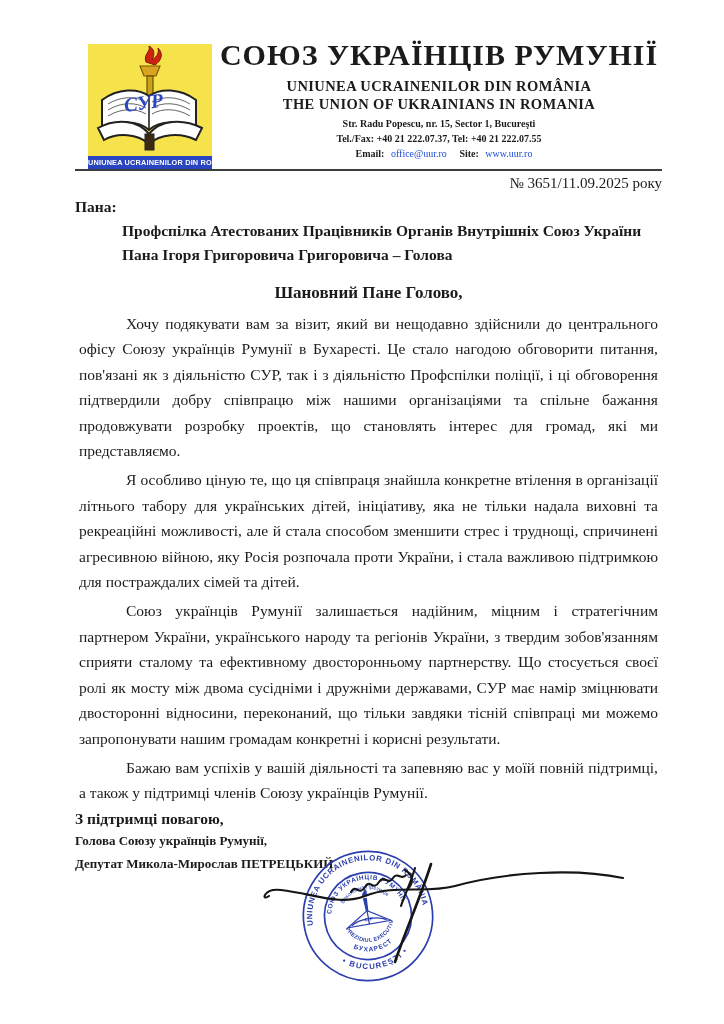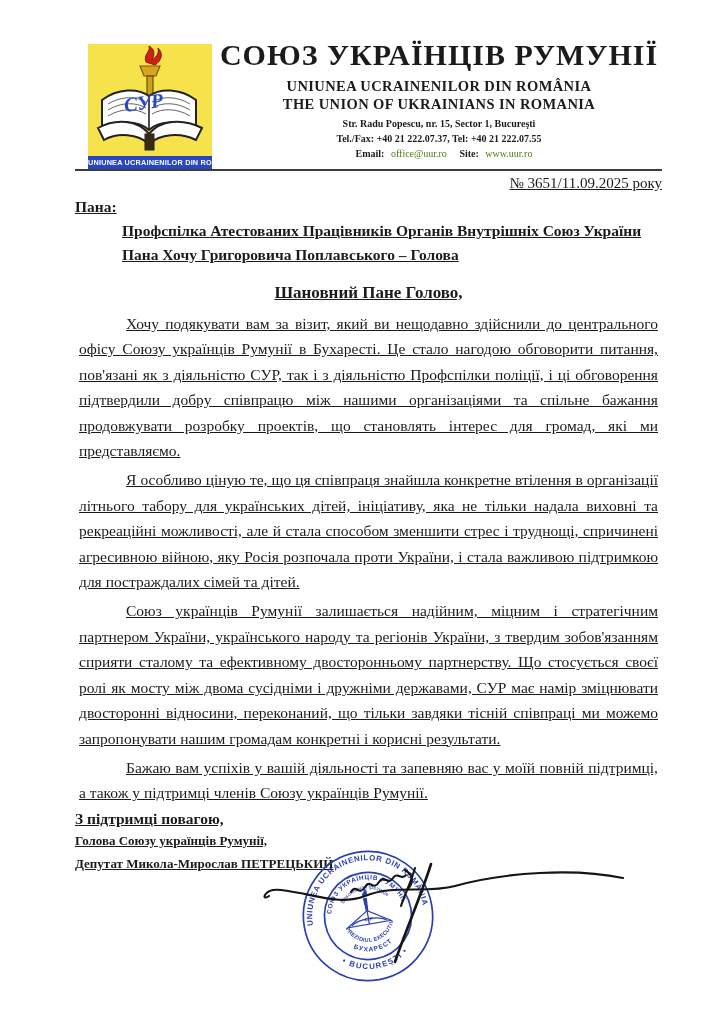--- a/index.html
+++ b/index.html
@@ -23,7 +23,7 @@
   .org-sub{font-size:14.5px;font-weight:bold;letter-spacing:.4px;line-height:1.25;margin-top:6px;}
   .org-sub div{white-space:nowrap;}
   .org-addr{font-size:10px;font-weight:bold;margin-top:3px;line-height:1.5;}
-  .org-addr .lnk{color:#4d7c0f;font-weight:normal;text-decoration:none;}
+  .org-addr .lnk{color:#1d4ed8;font-weight:normal;text-decoration:none;}
   .email-row b{margin:0 4px 0 10px;}
   .header-rule{position:absolute;left:75px;right:62px;top:169px;height:0;border-top:2px solid #3d3d3d;}
   

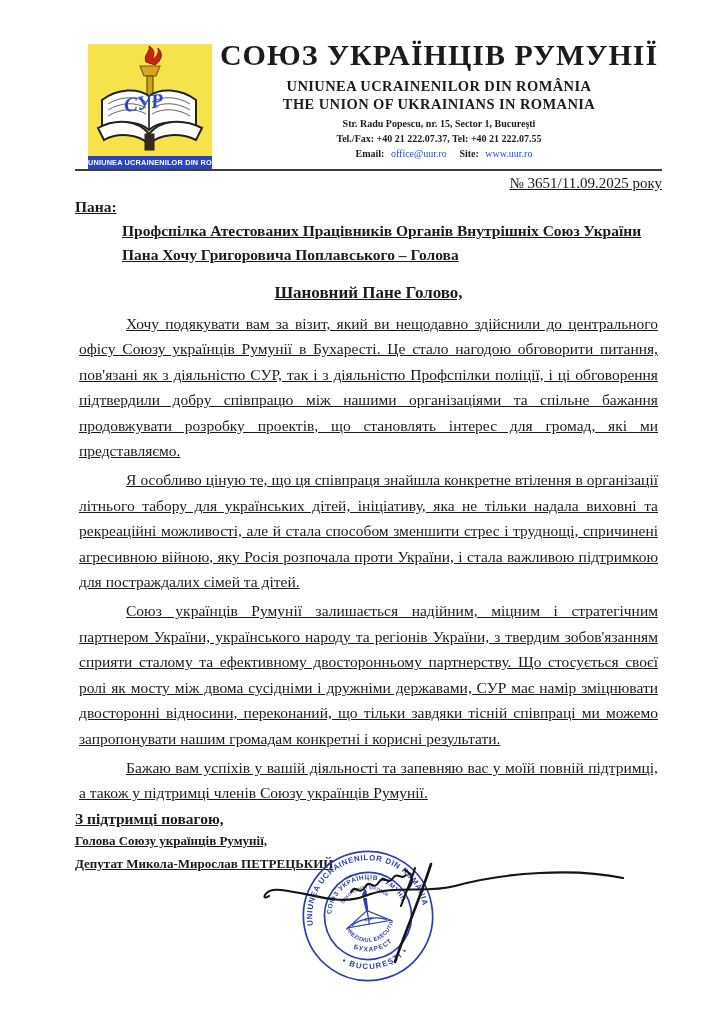--- a/index.html
+++ b/index.html
@@ -27,7 +27,7 @@
   .email-row b{margin:0 4px 0 10px;}
   .header-rule{position:absolute;left:75px;right:62px;top:169px;height:0;border-top:2px solid #3d3d3d;}
   
-  .content{position:absolute;left:75px;top:175px;width:587px;text-decoration:underline;}
+  .content{position:absolute;left:75px;top:175px;width:587px;}
   .ref-line{text-align:right;font-size:15px;margin:0 0 3px 0;}
   .recipient{font-weight:bold;font-size:15.5px;line-height:24px;}
   .recipient .ind{text-indent:47px;}

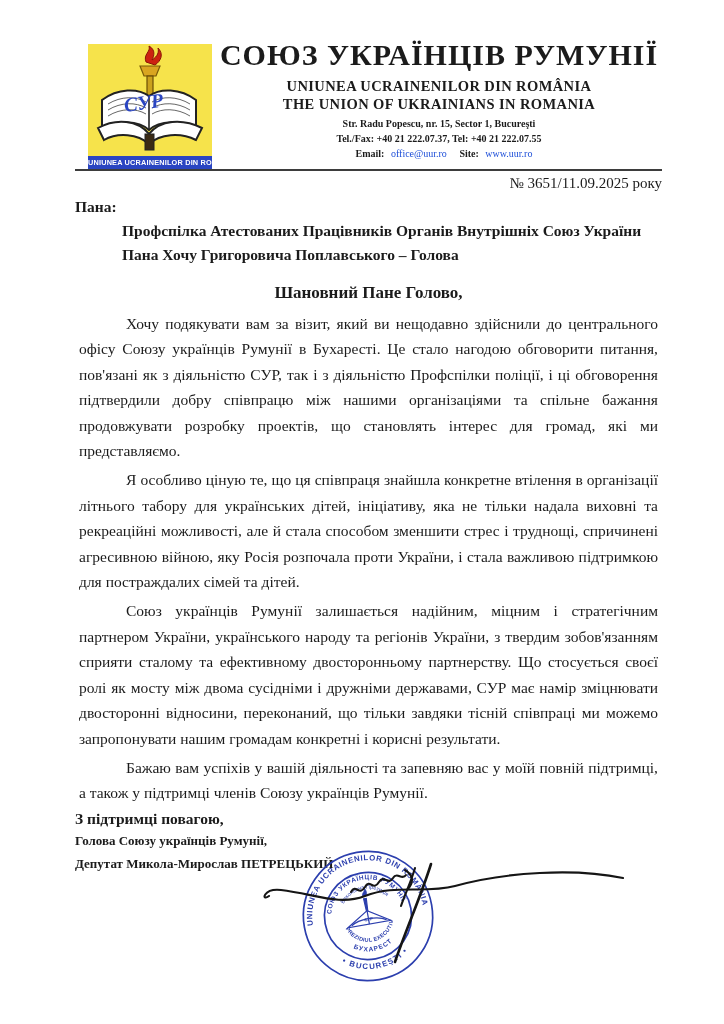--- a/index.html
+++ b/index.html
@@ -93,7 +93,7 @@
     <div class="recipient">
       <div>Пана:</div>
       <div class="ind">Профспілка Атестованих Працівників Органів Внутрішніх Союз України</div>
-      <div class="ind">Пана Хочу Григоровича Поплавського – Голова</div>
+      <div class="ind">Пана Ігоря Григоровича Григоровича – Голова</div>
     </div>
 
     <div class="salutation">Шановний Пане Голово,</div>

